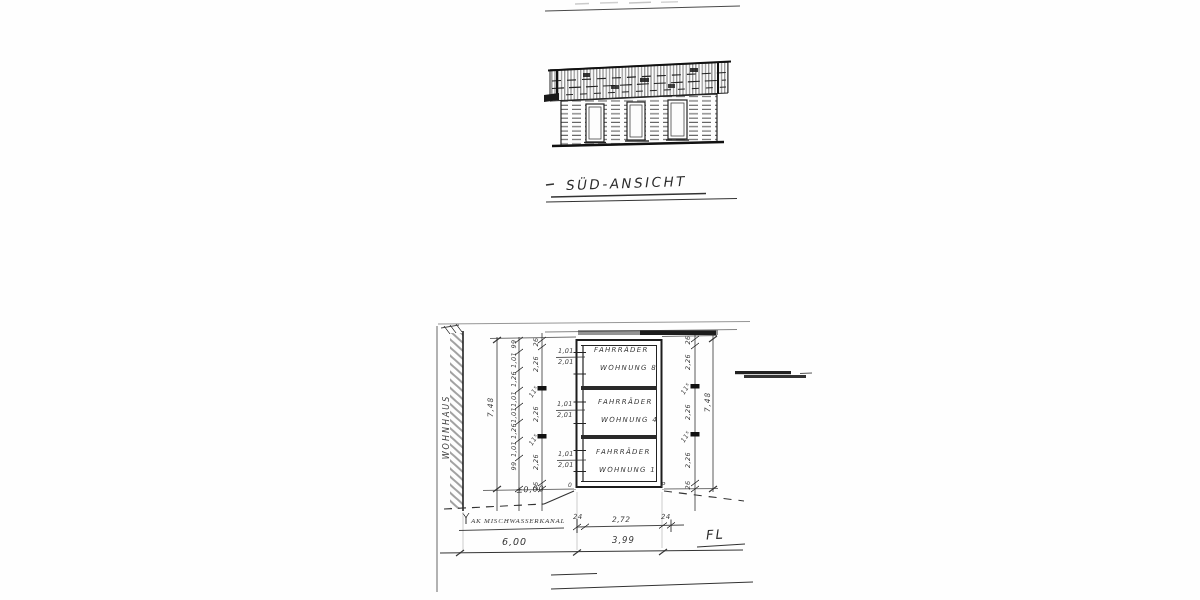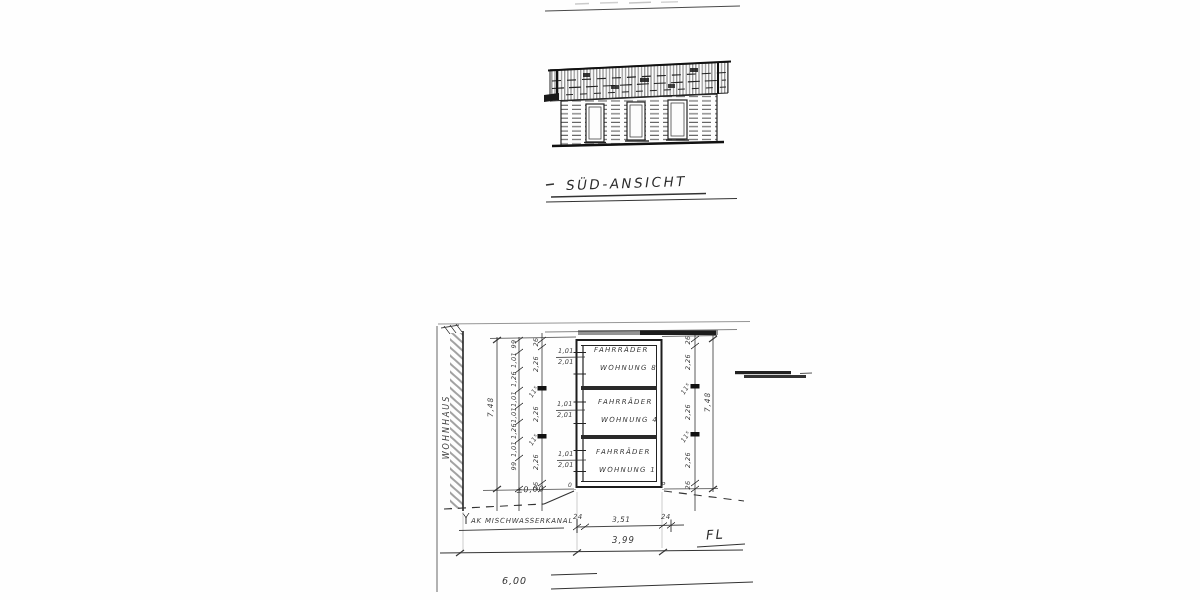--- a/index.html
+++ b/index.html
@@ -265,7 +265,7 @@
 <div class="lbl tiny" style="left:568px;top:482px;">0</div>
 <div class="lbl tiny" style="left:661px;top:482px;font-size:7px;">P</div>
 
-<div class="lbl" style="left:471px;top:518px;font-size:7px;letter-spacing:.8px;color:#3a3a3a;">AK MISCHWASSERKANAL</div>
+<div class="lbl" style="left:471px;top:518px;font-size:7px;letter-spacing:.8px;color:#3a3a3a;font-family:Liberation Serif, serif;">AK MISCHWASSERKANAL</div>
 
 <div class="lbl dim small7" style="left:573px;top:514px;">24</div>
 <div class="lbl dim" style="left:612px;top:516px;font-size:7.5px;">3,51</div>

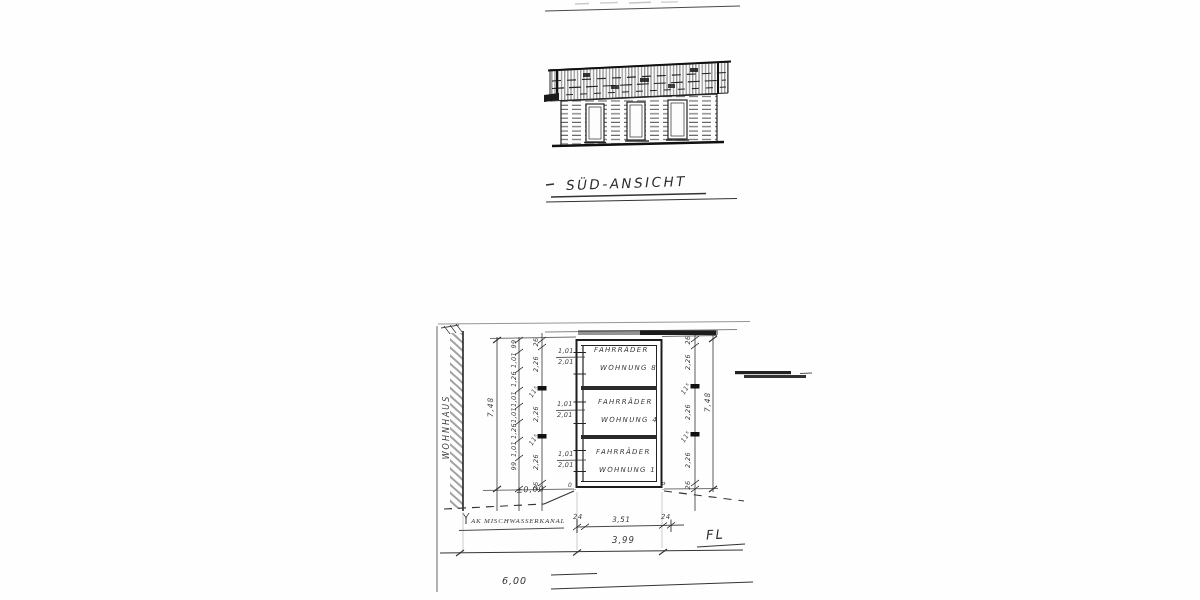--- a/index.html
+++ b/index.html
@@ -268,7 +268,7 @@
 <div class="lbl" style="left:471px;top:518px;font-size:7px;letter-spacing:.8px;color:#3a3a3a;font-family:Liberation Serif, serif;">AK MISCHWASSERKANAL</div>
 
 <div class="lbl dim small7" style="left:573px;top:514px;">24</div>
-<div class="lbl dim" style="left:612px;top:516px;font-size:7.5px;">3,51</div>
+<div class="lbl dim" style="left:612px;top:516px;font-size:7.5px;">2,72</div>
 <div class="lbl dim small7" style="left:661px;top:514px;">24</div>
 
 <div class="lbl big" style="left:502px;top:537px;margin-top:39px;">6,00</div>

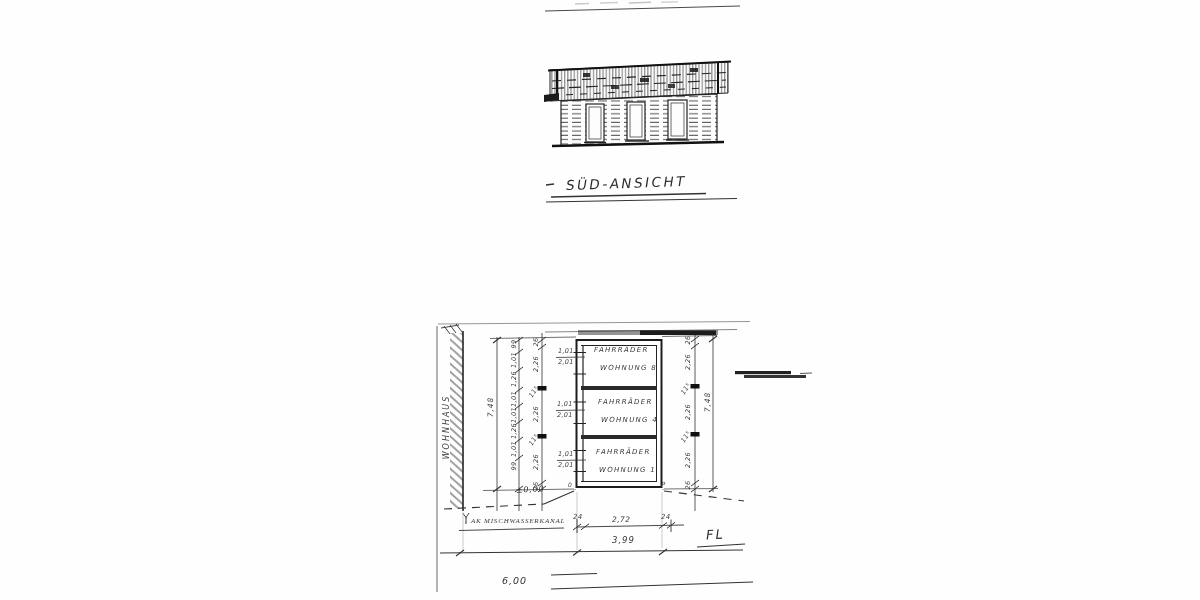--- a/index.html
+++ b/index.html
@@ -271,7 +271,7 @@
 <div class="lbl dim" style="left:612px;top:516px;font-size:7.5px;">2,72</div>
 <div class="lbl dim small7" style="left:661px;top:514px;">24</div>
 
-<div class="lbl big" style="left:502px;top:537px;margin-top:39px;">6,00</div>
+<div class="lbl big" style="left:502px;top:537px;">6,00</div>
 <div class="lbl mid" style="left:612px;top:536px;text-align:right;">3,99</div>
 
 <div class="lbl fl" style="left:706px;top:528px;">FL</div>

